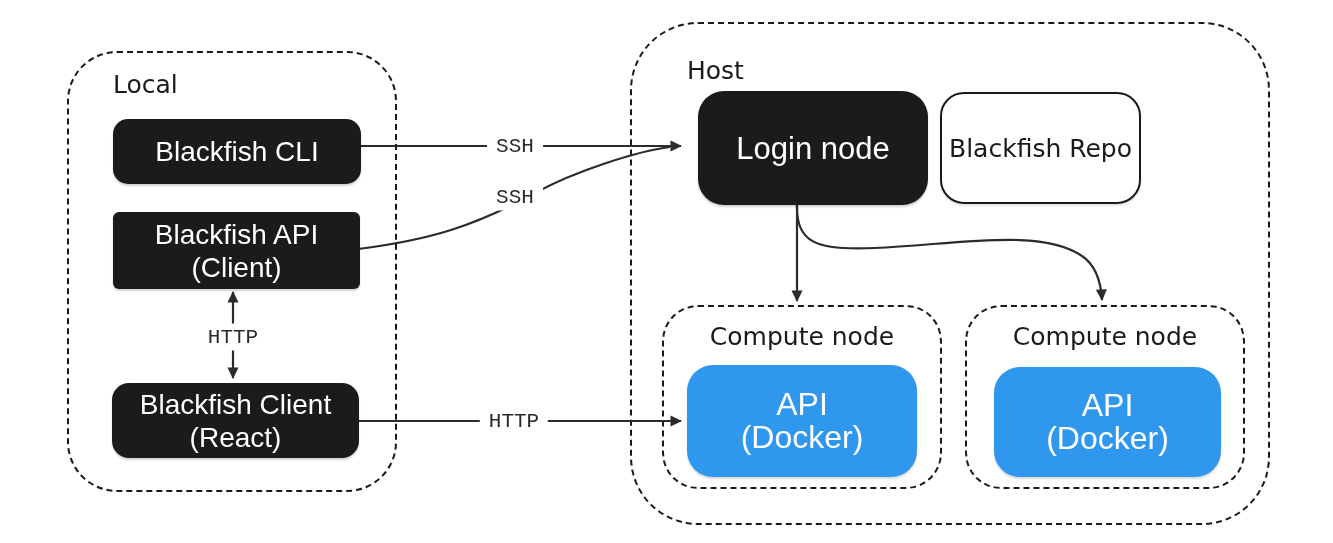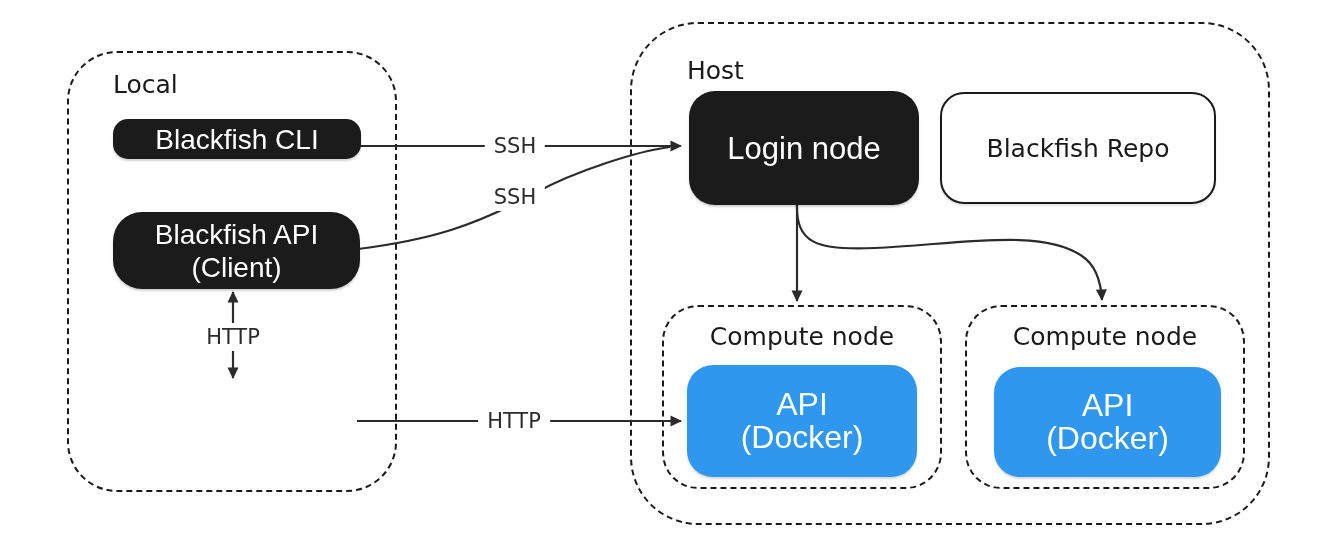--- a/index.html
+++ b/index.html
@@ -60,7 +60,7 @@
 
   <div class="group" style="left:67px;top:51px;width:330px;height:441px;border-radius:50px;">
     <span class="group-label" style="left:44px;top:17px;">Local</span>
-    <div class="node dark" style="left:44px;top:66px;width:248px;height:40px;border-radius:15px;">
+    <div class="node dark" style="left:44px;top:66px;width:248px;height:65px;border-radius:15px;">
       <span>Blackfish CLI</span>
     </div>
     <div class="node dark" style="left:44px;top:159px;width:247px;height:77px;border-radius:29px;">

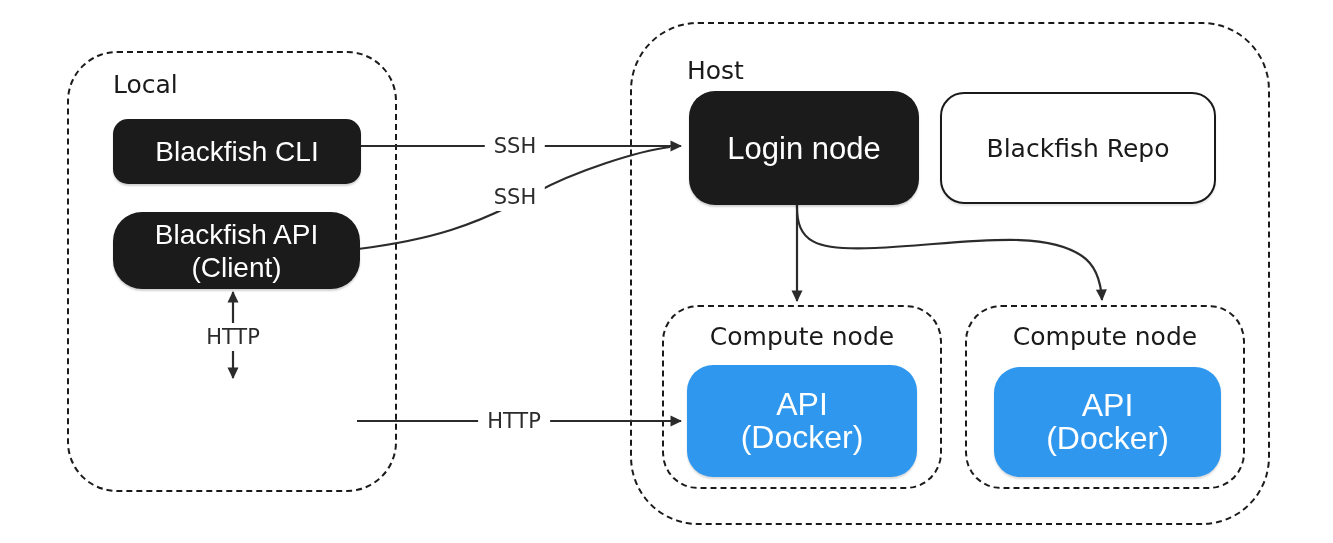--- a/index.html
+++ b/index.html
@@ -46,7 +46,7 @@
   
   .edge-label{
     position:absolute;transform:translate(-50%,-50%);z-index:4;
-    background:var(--background);padding:2px 9px;font-size:21px;color:var(--line);white-space:nowrap;
+    background:var(--background);padding:2px 9px;font-size:21px;color:var(--line);white-space:nowrap;font-family:Liberation Mono, monospace;
   }
   .edge-note{
     position:absolute;transform:translate(-50%,-50%);z-index:4;

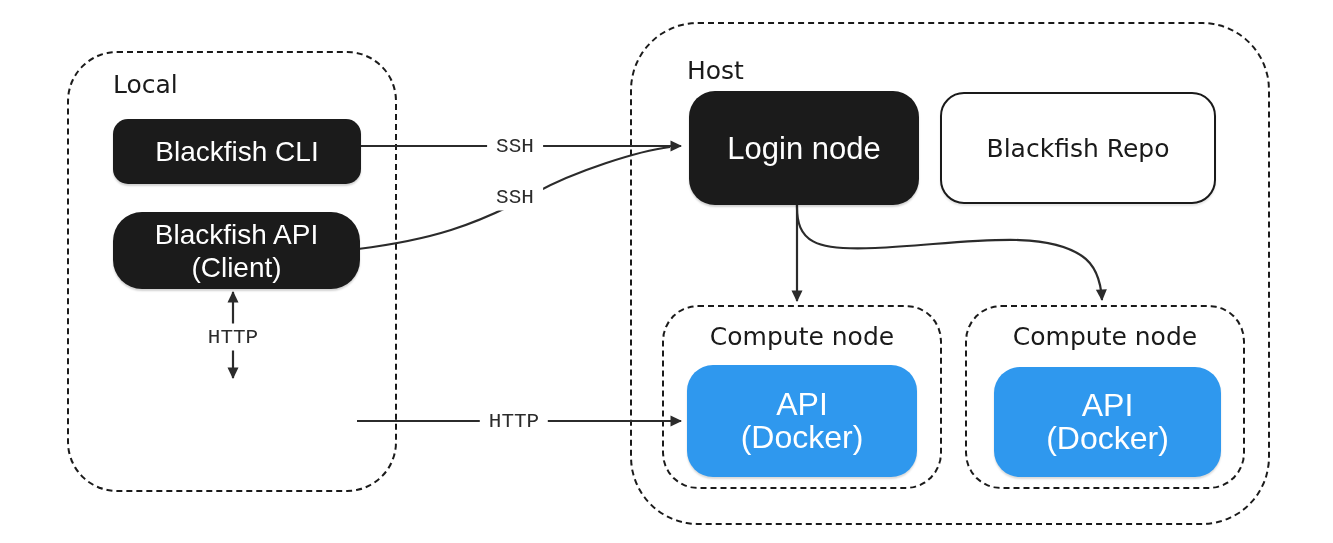--- a/index.html
+++ b/index.html
@@ -72,7 +72,7 @@
   <div class="group" style="left:630px;top:22px;width:640px;height:503px;border-radius:68px;">
     <span class="group-label" style="left:55px;top:32px;">Host</span>
 
-    <div class="node dark login" style="left:57px;top:67px;width:230px;height:114px;border-radius:26px;">
+    <div class="node dark login" style="left:66px;top:67px;width:230px;height:114px;border-radius:26px;">
       <span>Login node</span>
     </div>
 

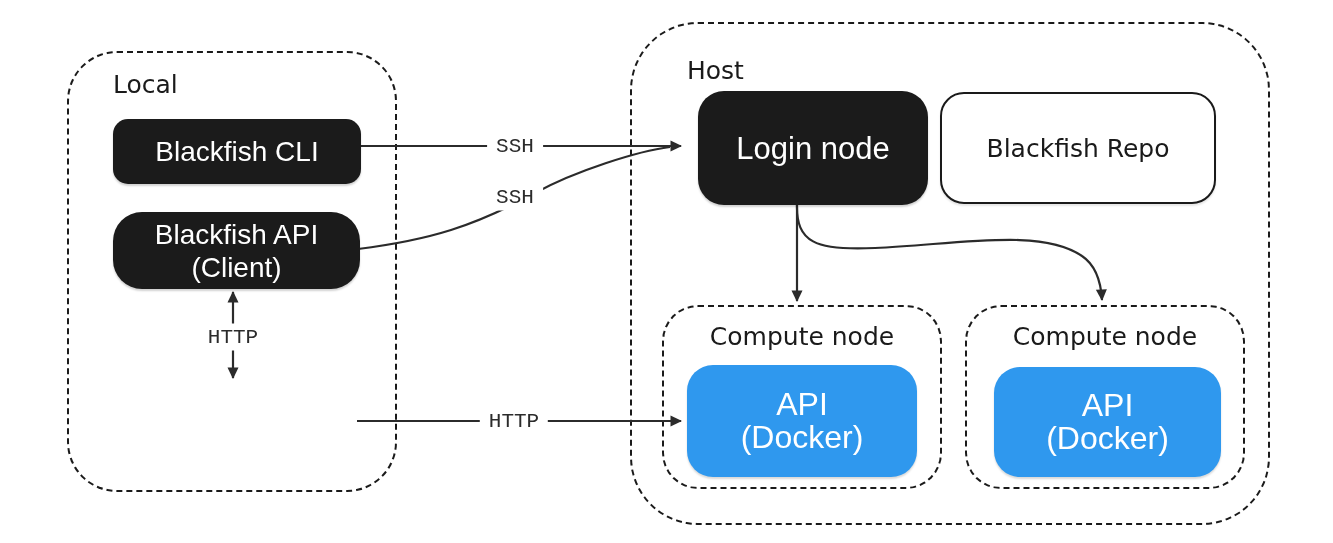--- a/index.html
+++ b/index.html
@@ -76,7 +76,7 @@
       <span>Login node</span>
     </div>
 
-    <div class="node outline" style="left:308px;top:68px;width:276px;height:112px;border-radius:24px;justify-content:center;">
+    <div class="node outline" style="left:308px;top:68px;width:201px;height:112px;border-radius:24px;justify-content:center;">
       <span>Blackfish Repo</span>
     </div>
 

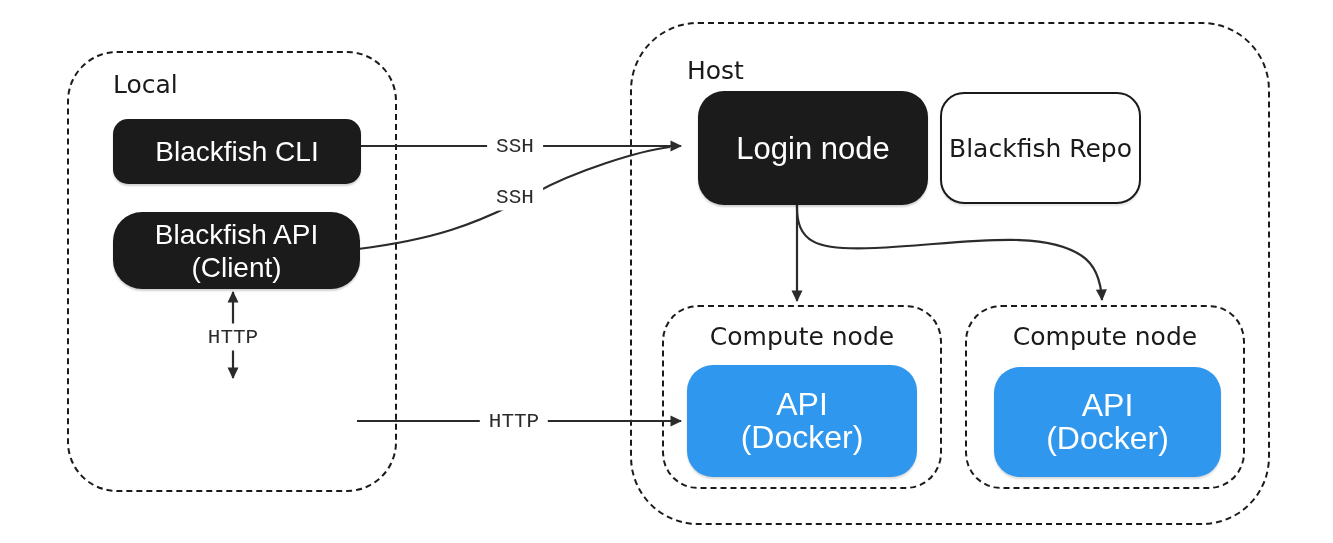--- a/index.html
+++ b/index.html
@@ -63,7 +63,7 @@
     <div class="node dark" style="left:44px;top:66px;width:248px;height:65px;border-radius:15px;">
       <span>Blackfish CLI</span>
     </div>
-    <div class="node dark" style="left:44px;top:159px;width:247px;height:77px;border-radius:29px;">
+    <div class="node dark" style="left:44px;top:159px;width:247px;height:77px;border-radius:6px;">
       <span>Blackfish API</span>
       <span>(Client)</span>
     </div>

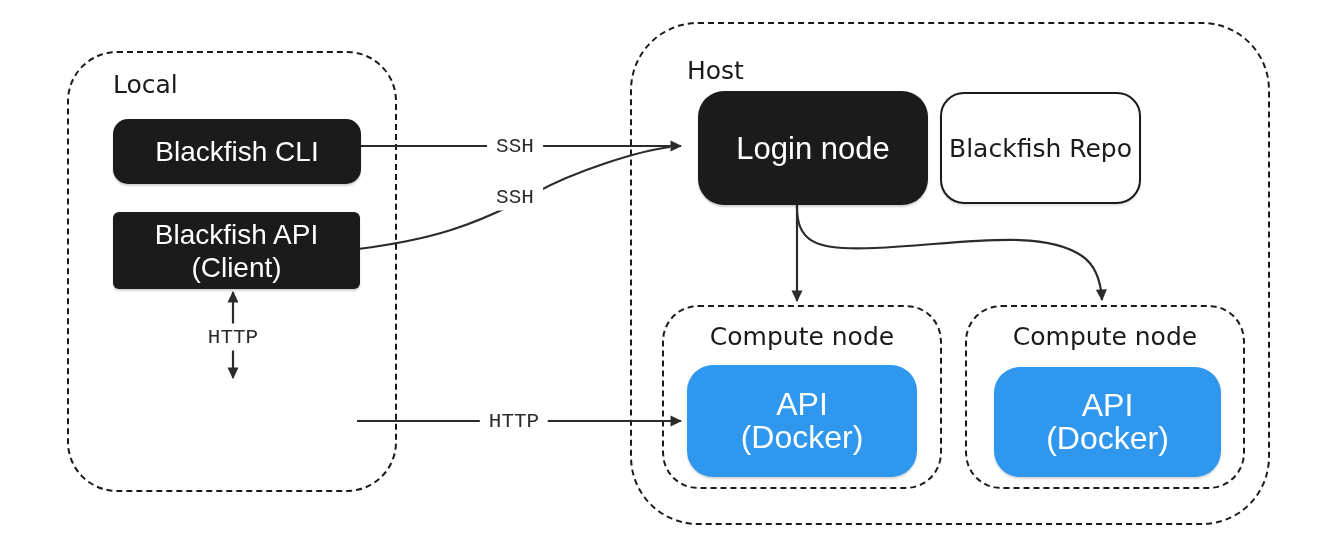--- a/index.html
+++ b/index.html
@@ -67,6 +67,10 @@
       <span>Blackfish API</span>
       <span>(Client)</span>
     </div>
+    <div class="node dark" style="left:43px;top:330px;width:247px;height:75px;border-radius:17px;">
+      <span>Blackfish Client</span>
+      <span>(React)</span>
+    </div>
   </div>
 
   <div class="group" style="left:630px;top:22px;width:640px;height:503px;border-radius:68px;">

